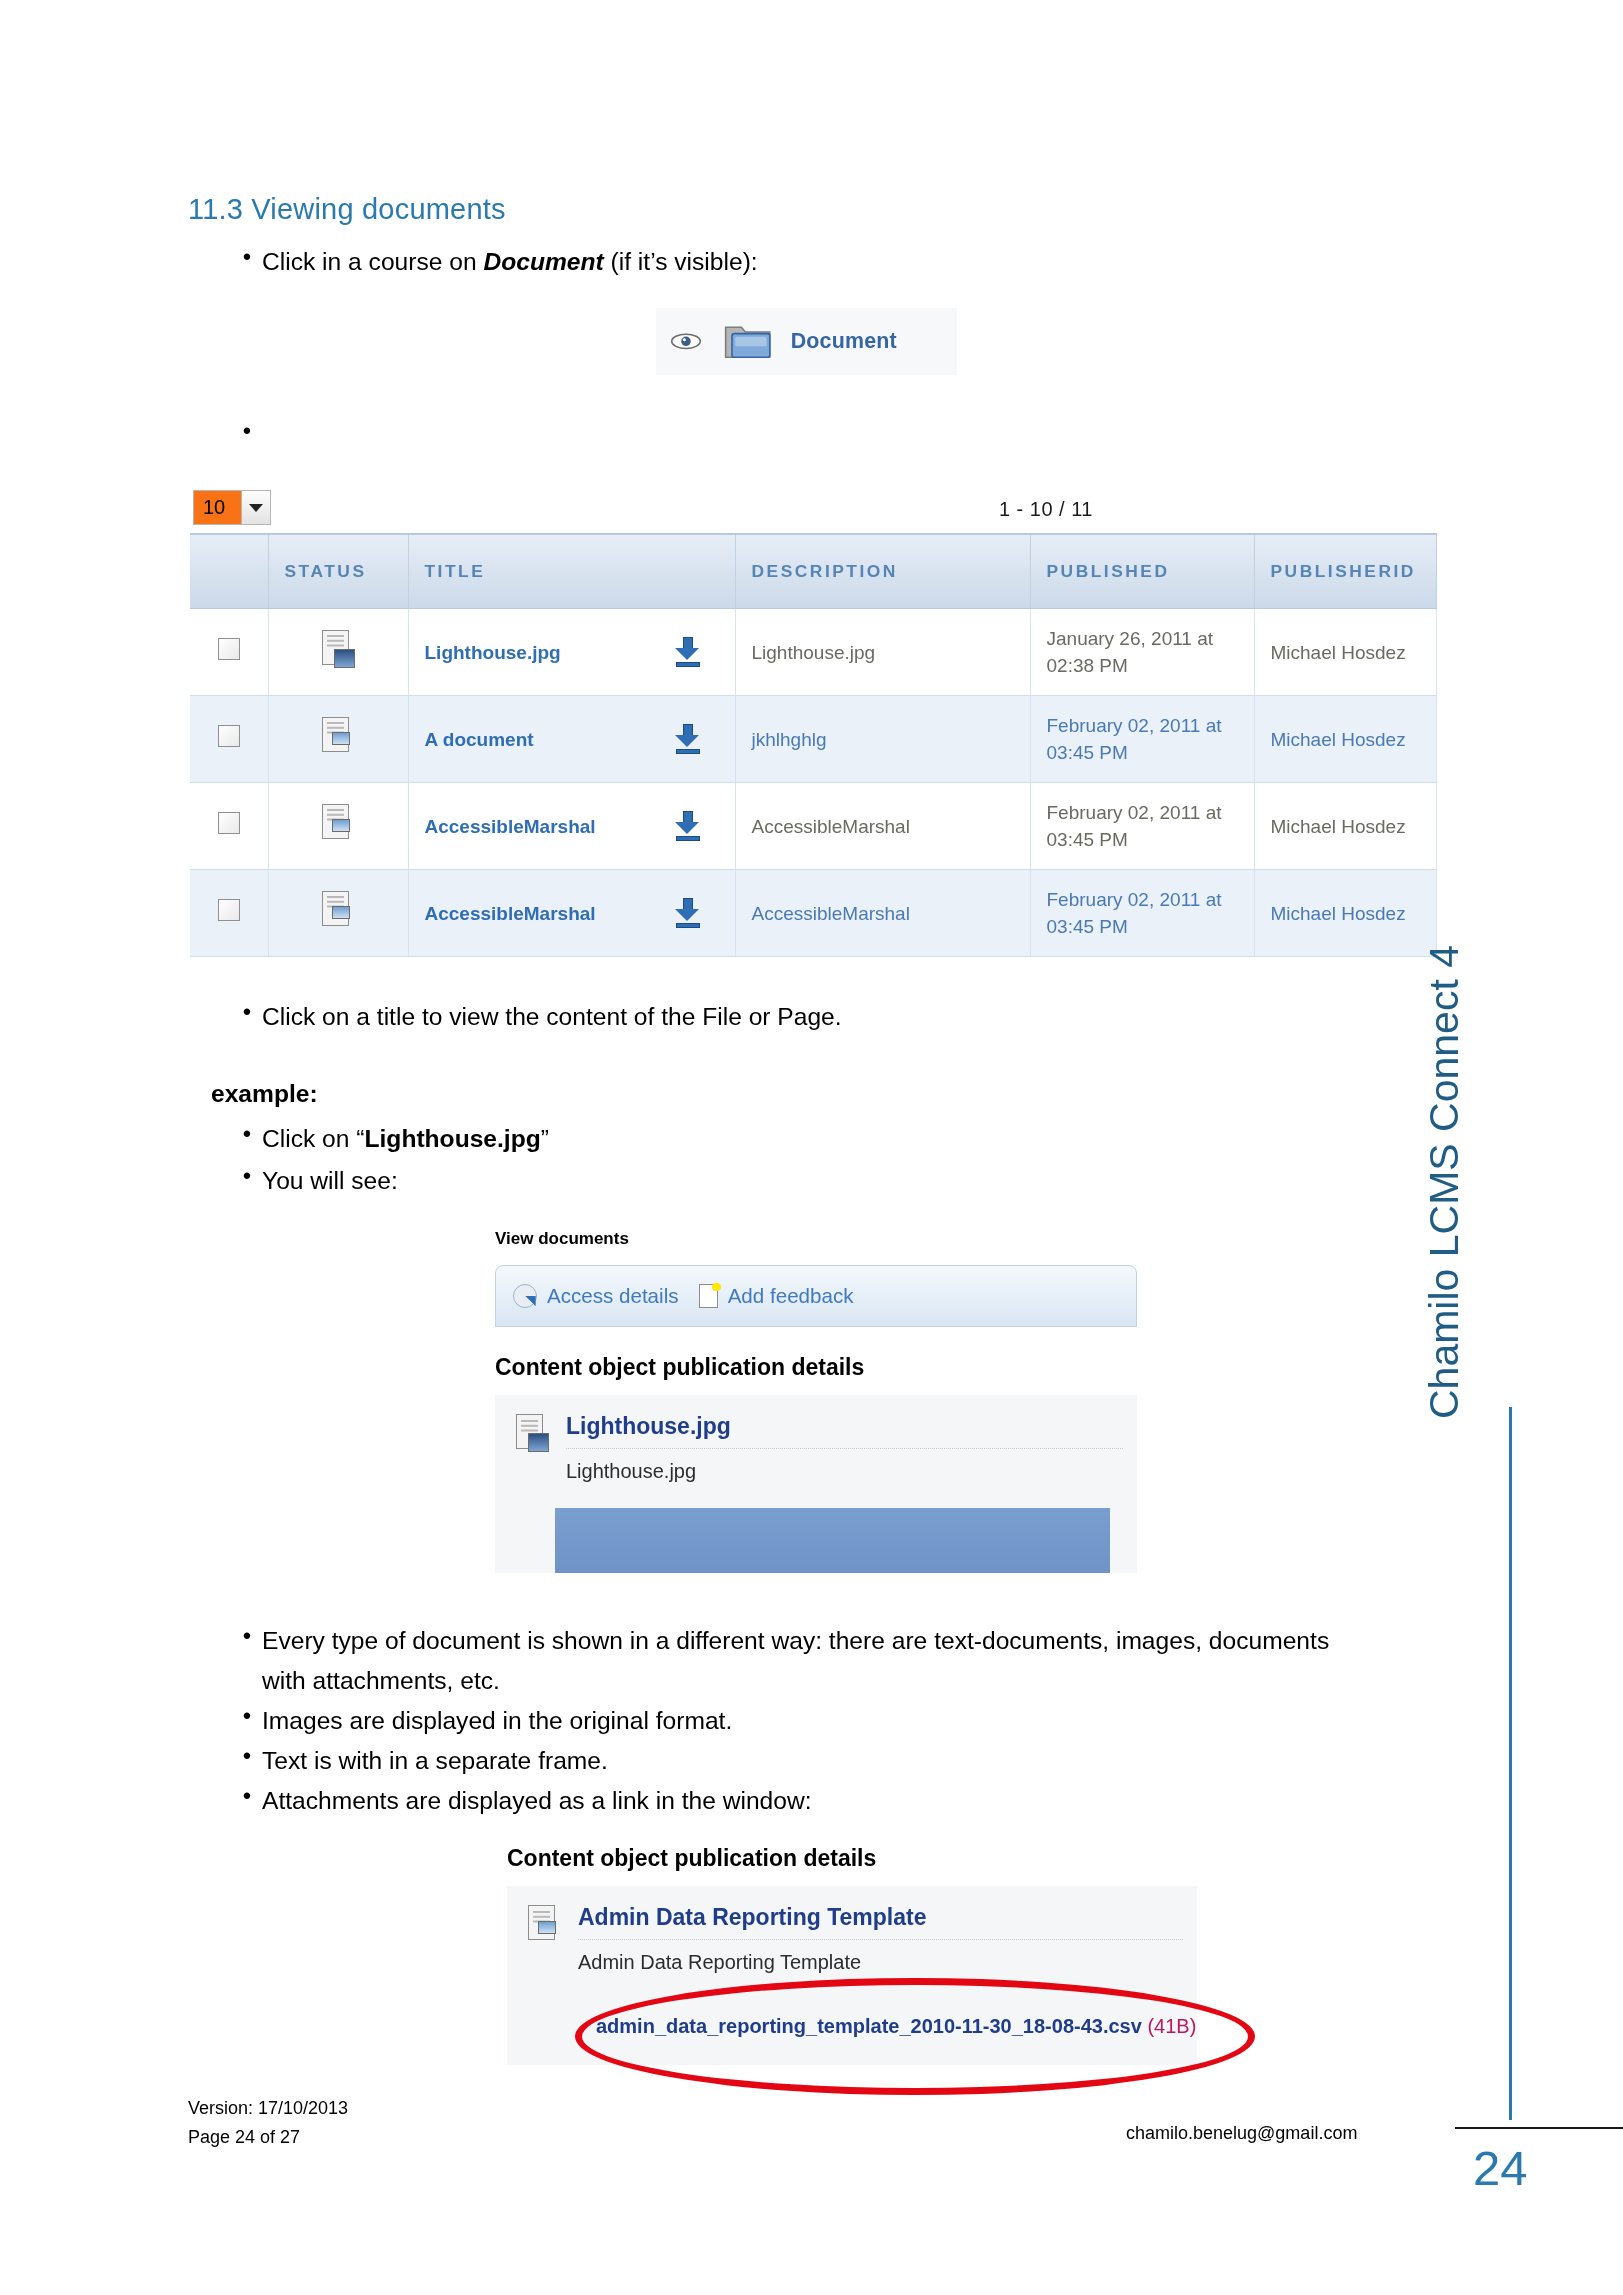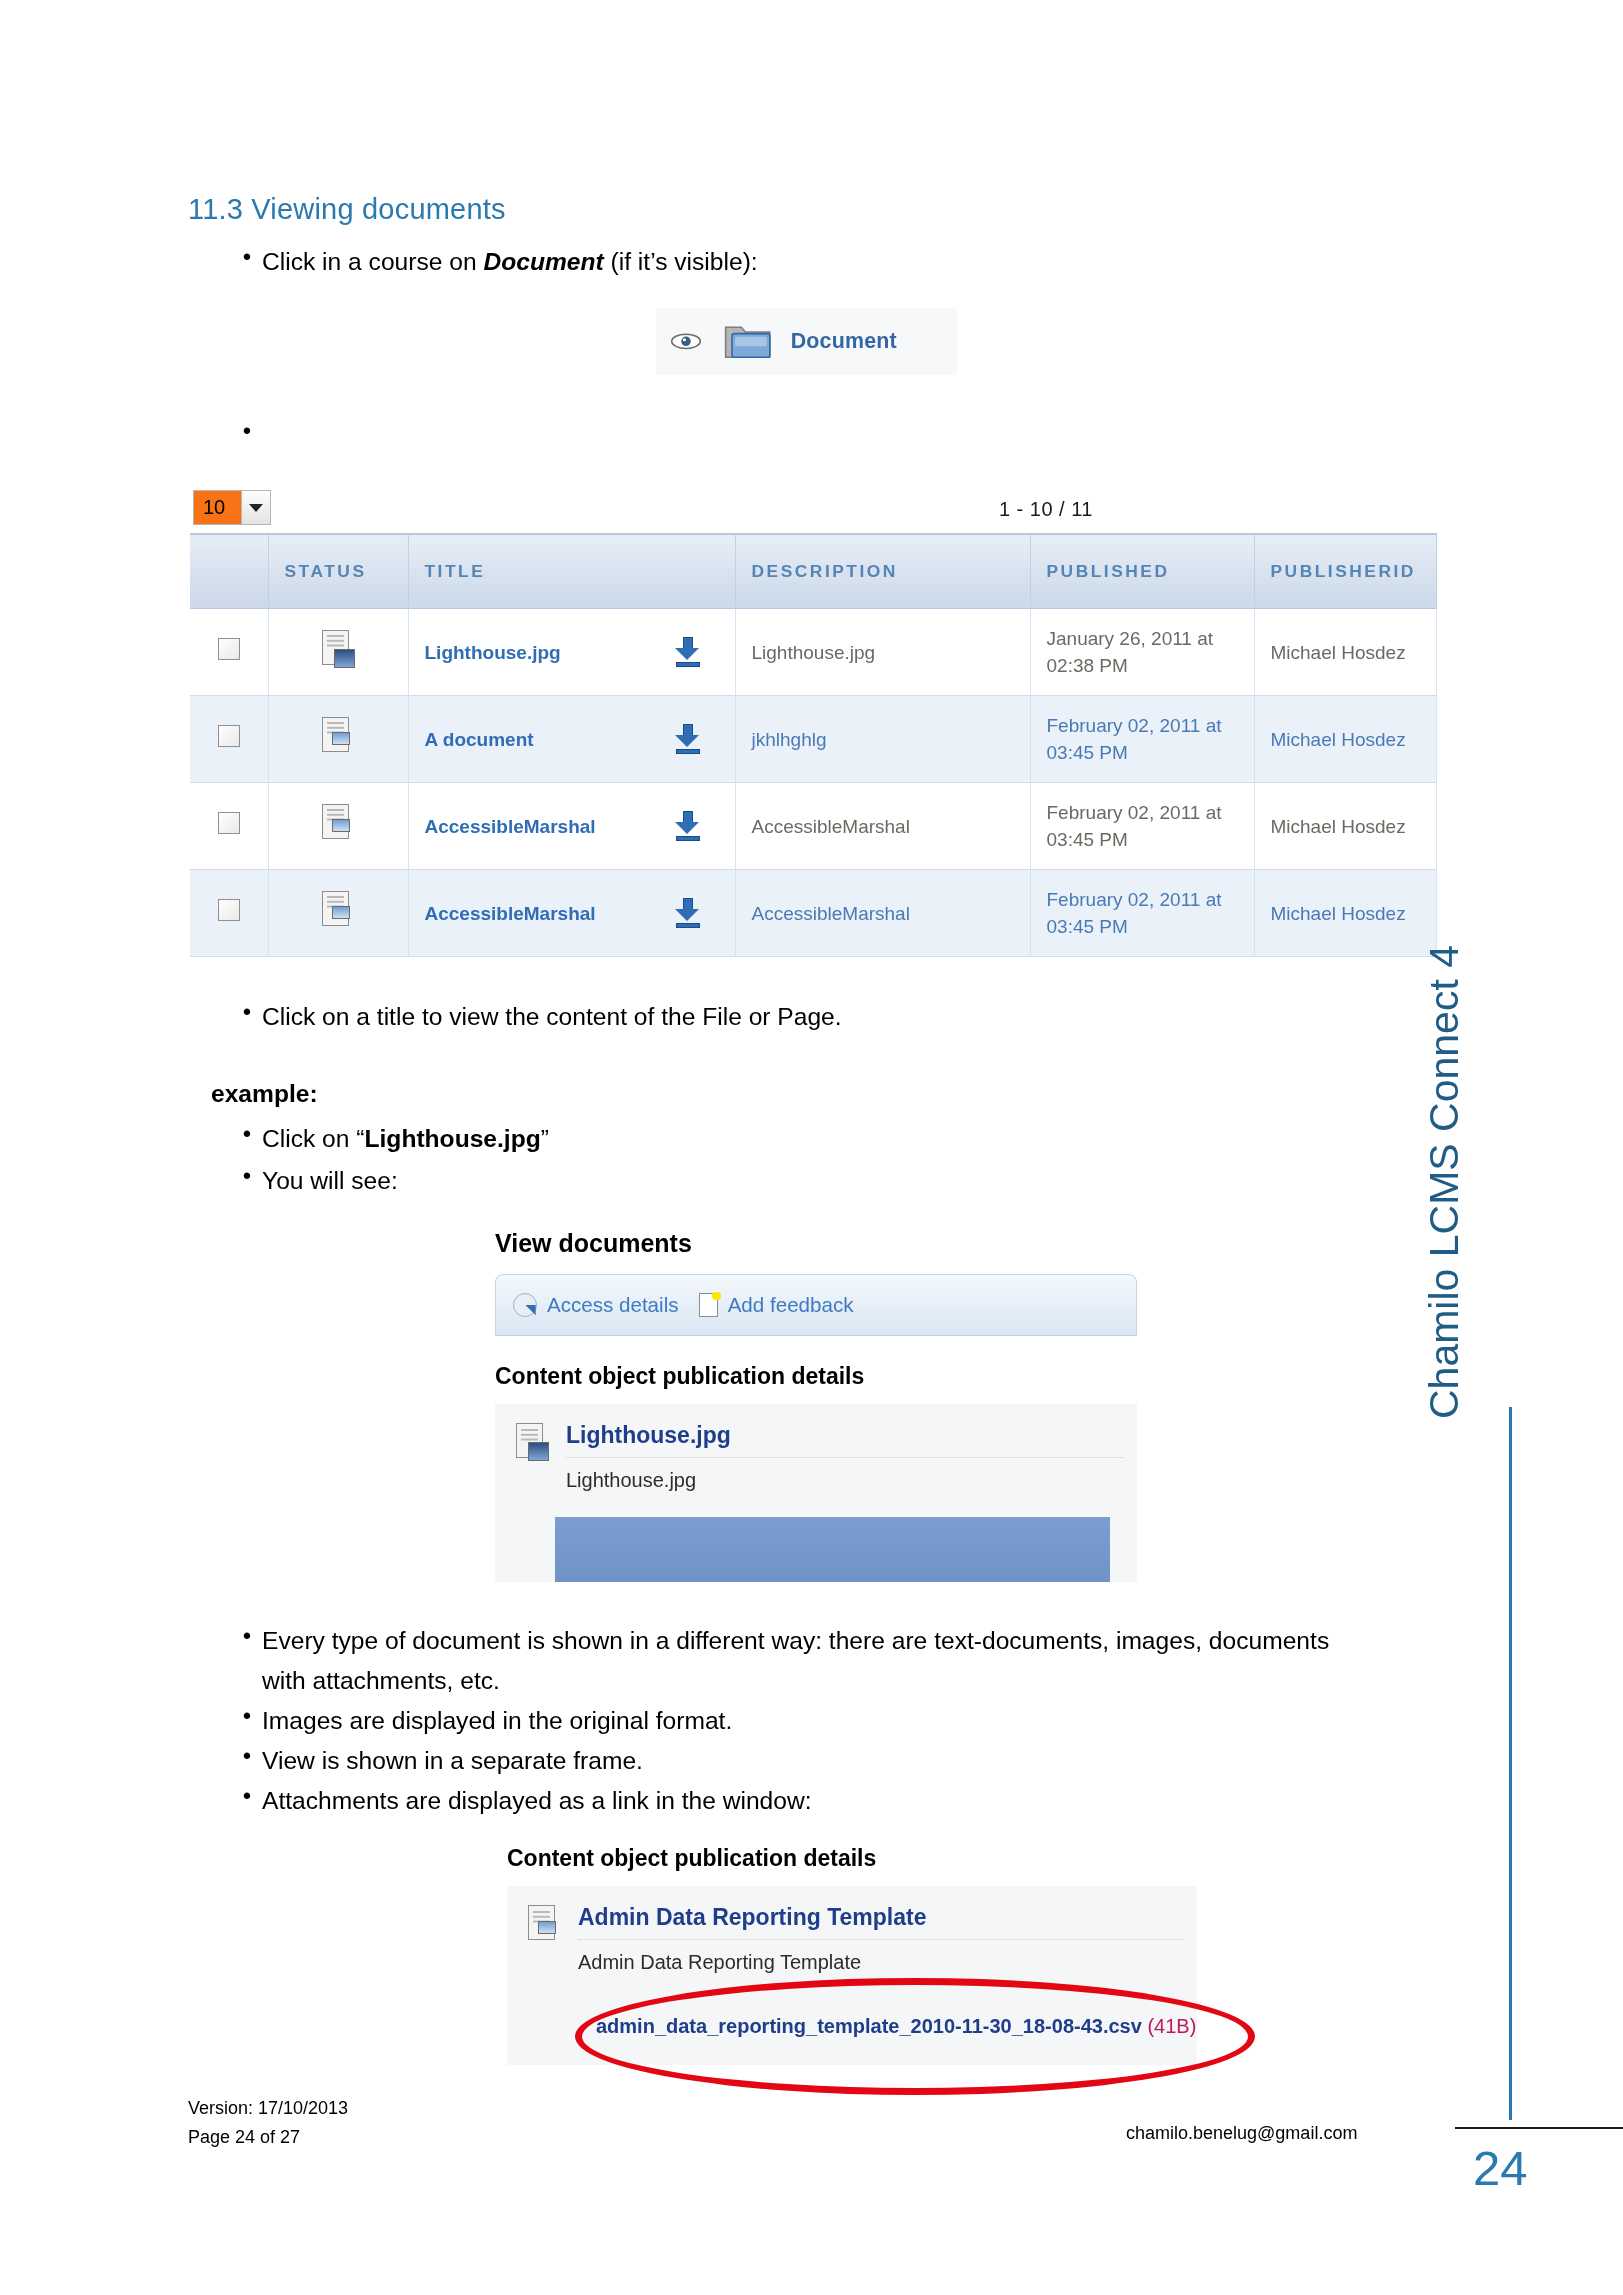--- a/index.html
+++ b/index.html
@@ -303,7 +303,7 @@
     width: 642px;
   }
   .panel-title {
-    font-size: 25px;
+    font-size: 17px;
     font-weight: bold;
     color: #000;
     margin-bottom: 16px;

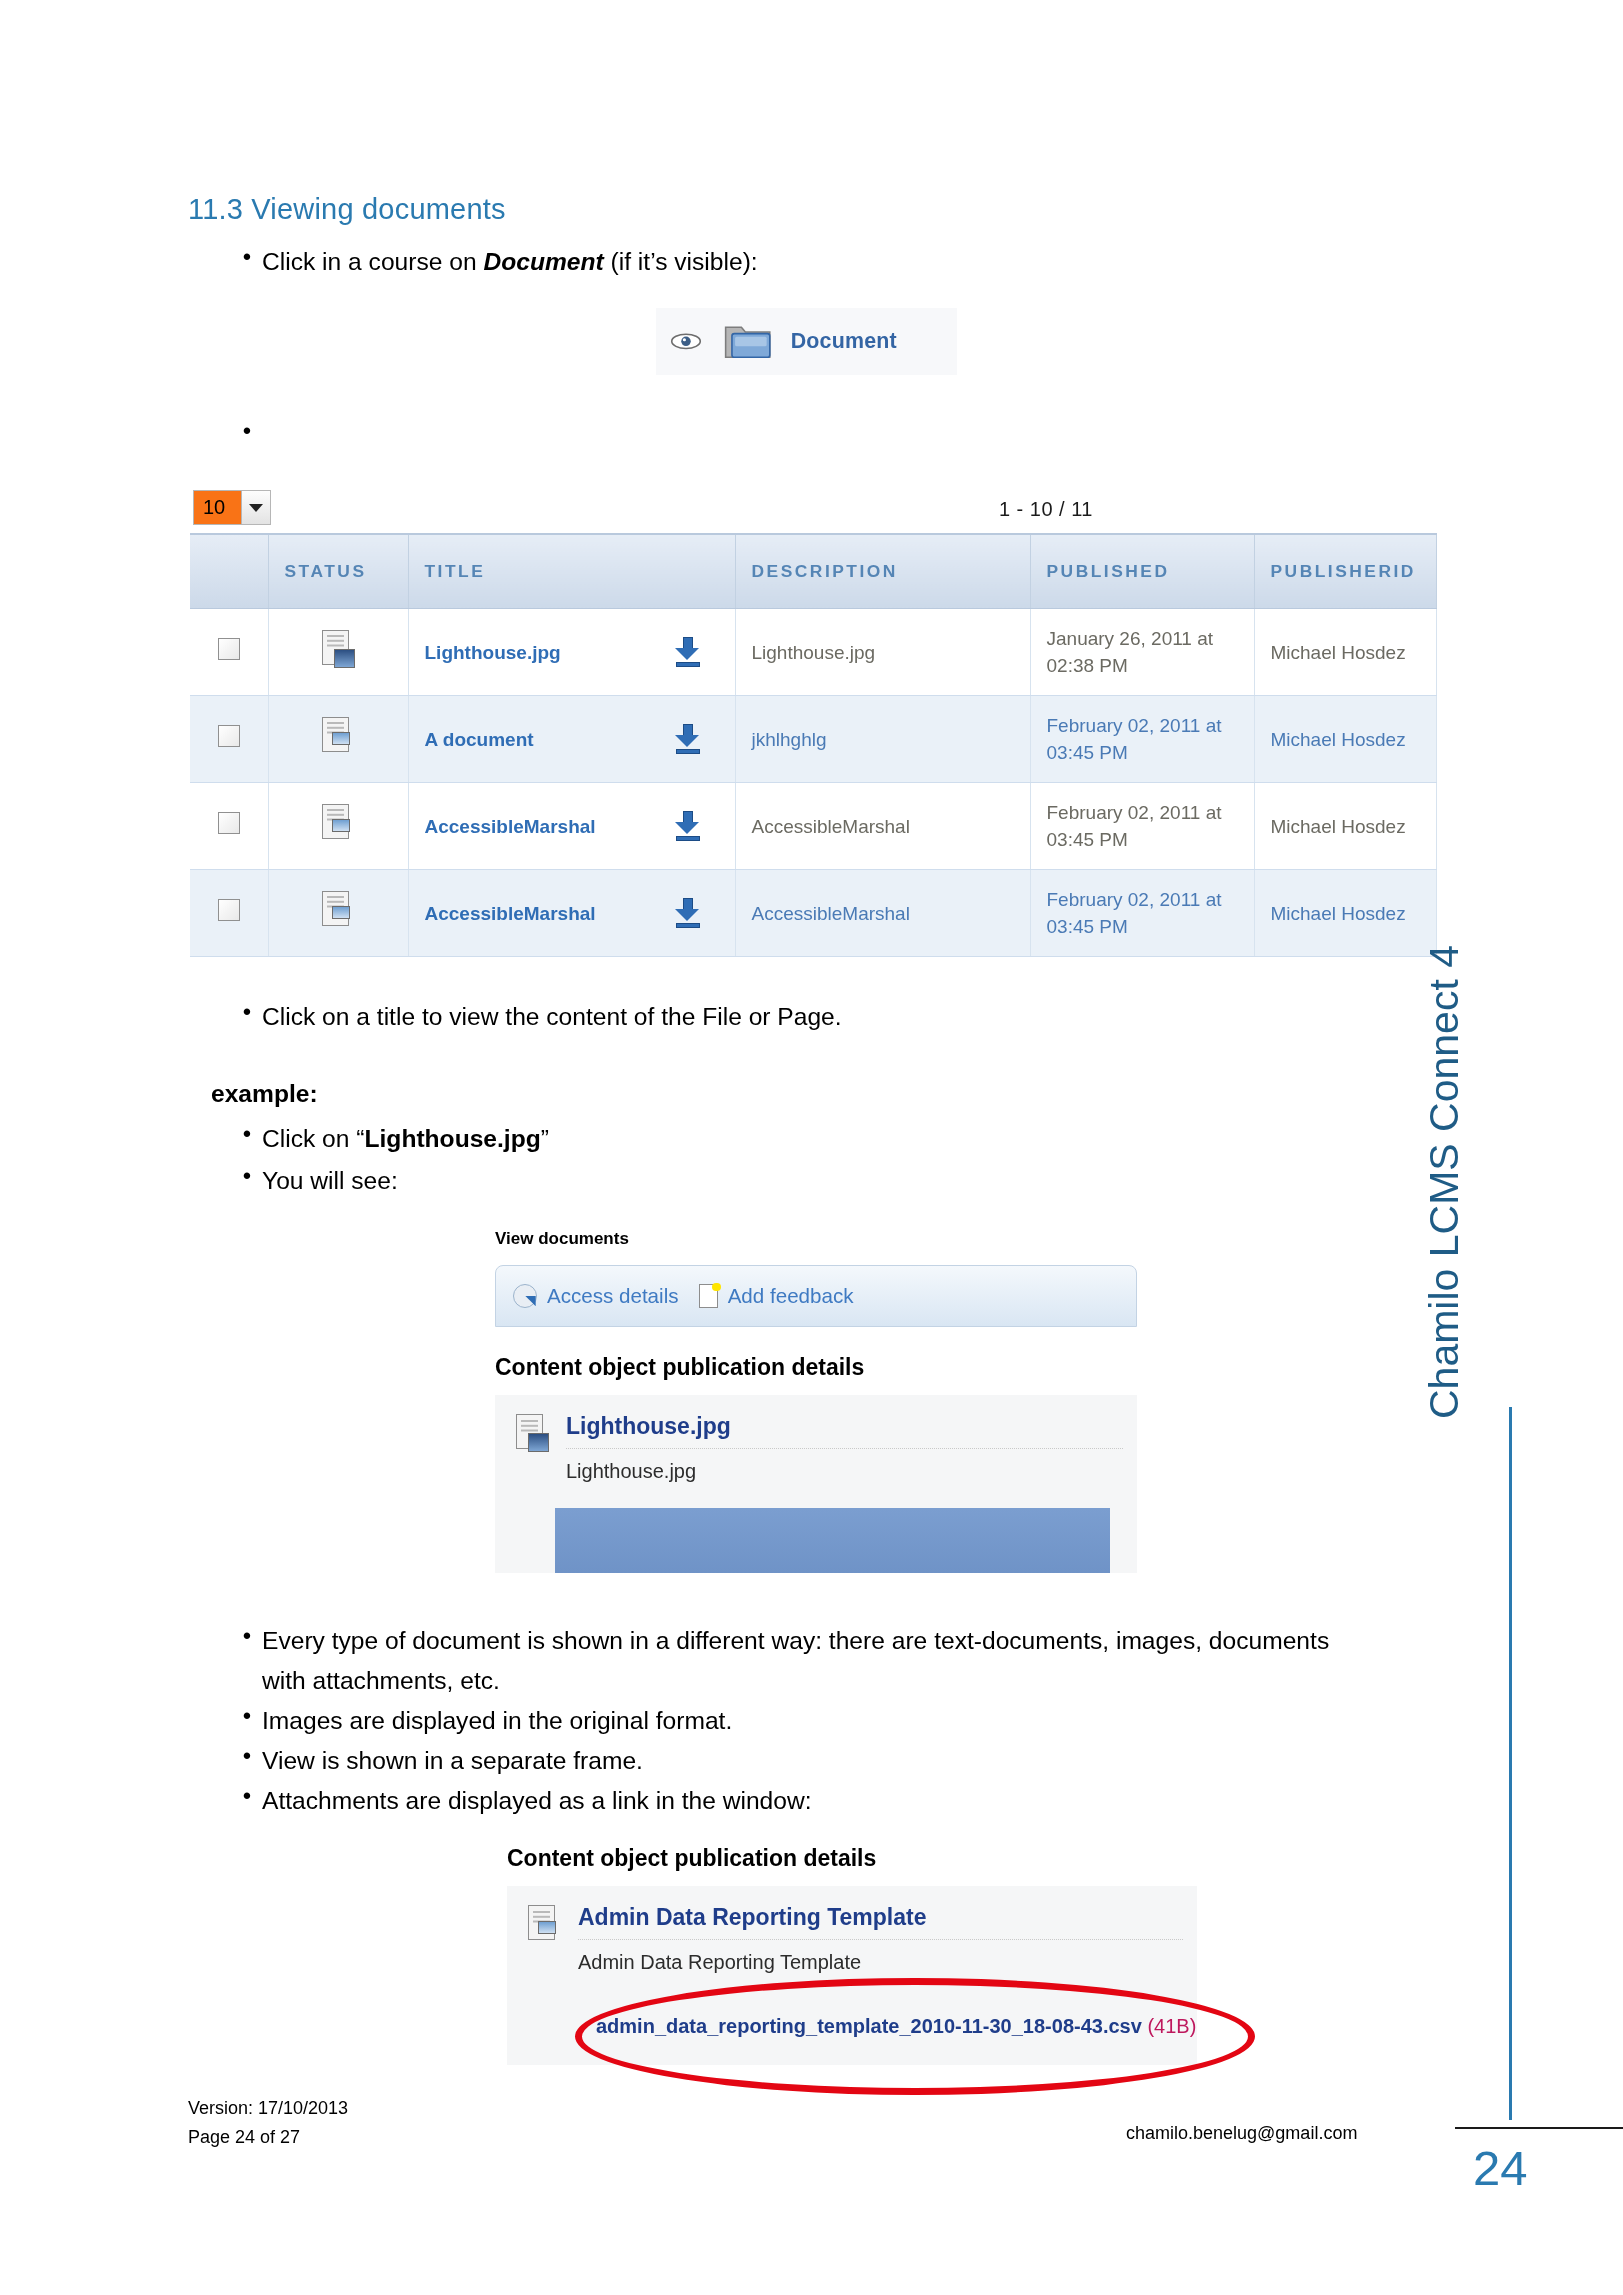--- a/index.html
+++ b/index.html
@@ -709,7 +709,7 @@
     </div>
     <div class="bullet-row">
       <span class="bullet-dot">•</span>
-      <span class="bullet-text">View is shown in a separate frame.</span>
+      <span class="bullet-text">Text is with in a separate frame.</span>
     </div>
     <div class="bullet-row">
       <span class="bullet-dot">•</span>

